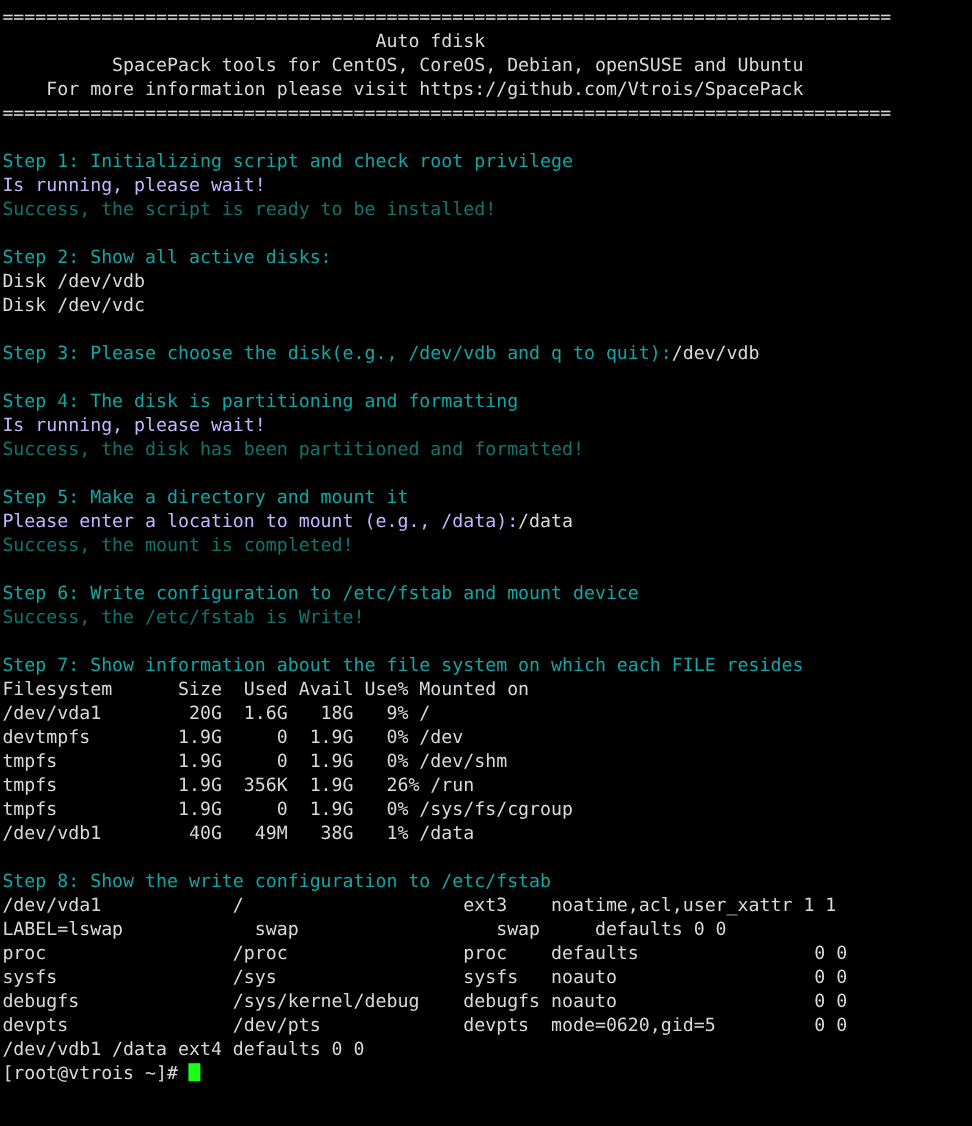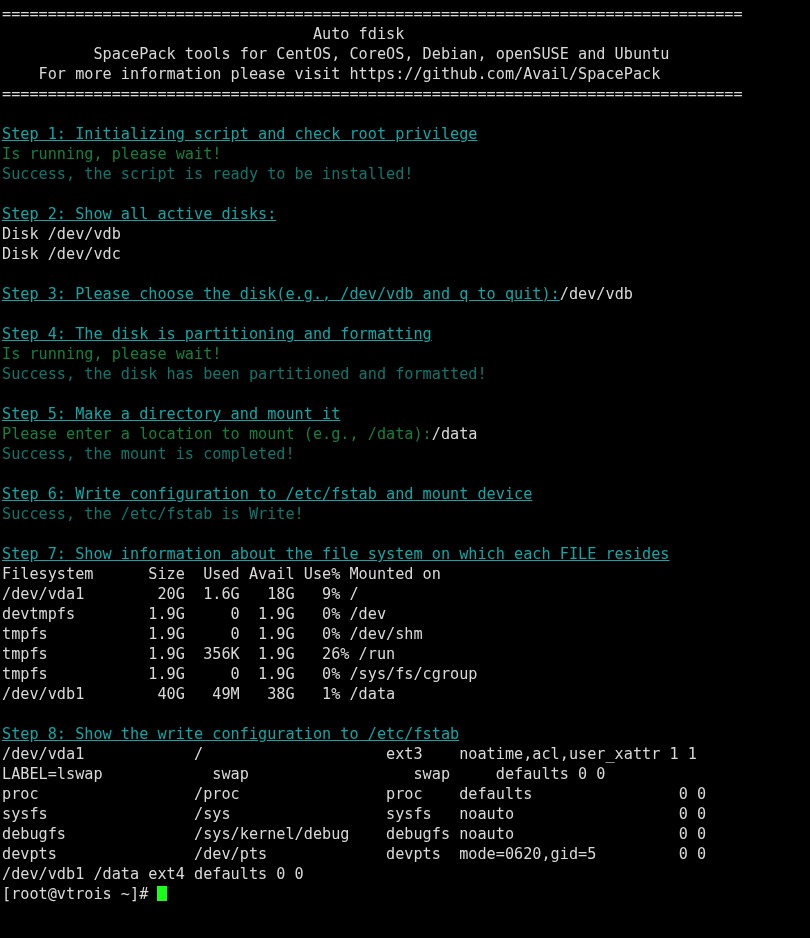--- a/index.html
+++ b/index.html
@@ -59,7 +59,7 @@
     <div class="line c-sep">=================================================================================</div>
     <div class="line c-white">                                  Auto fdisk</div>
     <div class="line c-white">          SpacePack tools for CentOS, CoreOS, Debian, openSUSE and Ubuntu</div>
-    <div class="line c-white">    For more information please visit https://github.com/Avail/SpacePack</div>
+    <div class="line c-white">    For more information please visit https://github.com/Vtrois/SpacePack</div>
     <div class="line c-sep">=================================================================================</div>
 
     <div class="line blank">&nbsp;</div>

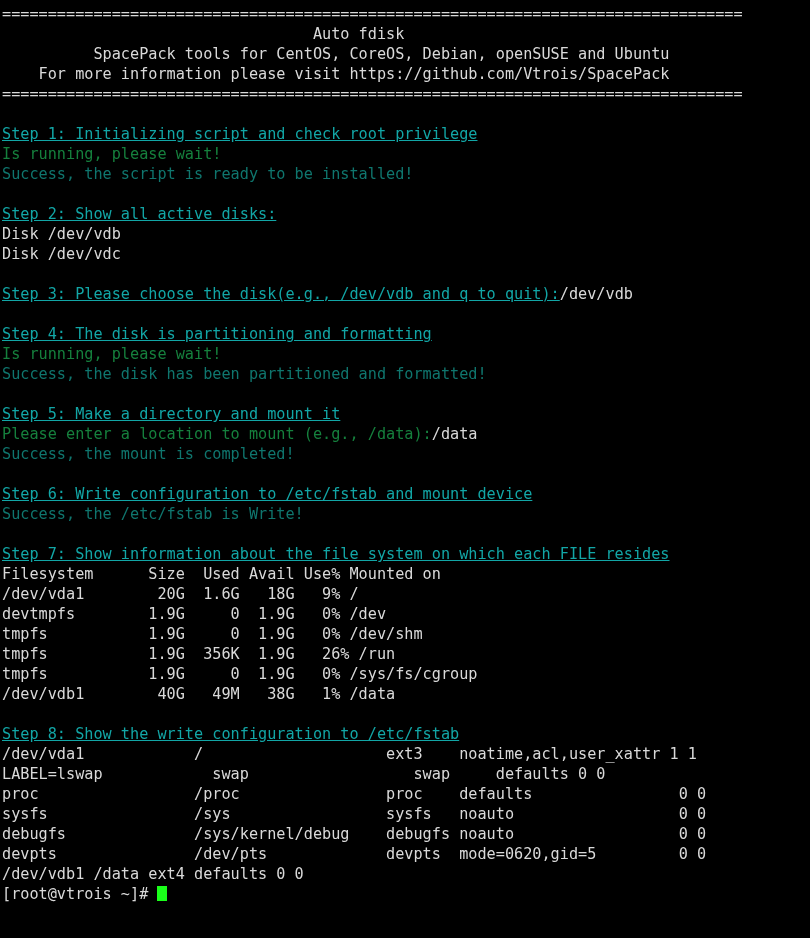--- a/index.html
+++ b/index.html
@@ -38,7 +38,7 @@
     color: transparent;
   }
   .c-white   { color: #d9d9d9; }
-  .c-cyan    { color: #12a6a6; text-decoration: underline; }
+  .c-cyan    { color: #12a6a6; }
   .c-green   { color: #0f766e; }
   .c-yellow  { color: #15803d; }
   .c-sep     { color: #d9d9d9; }

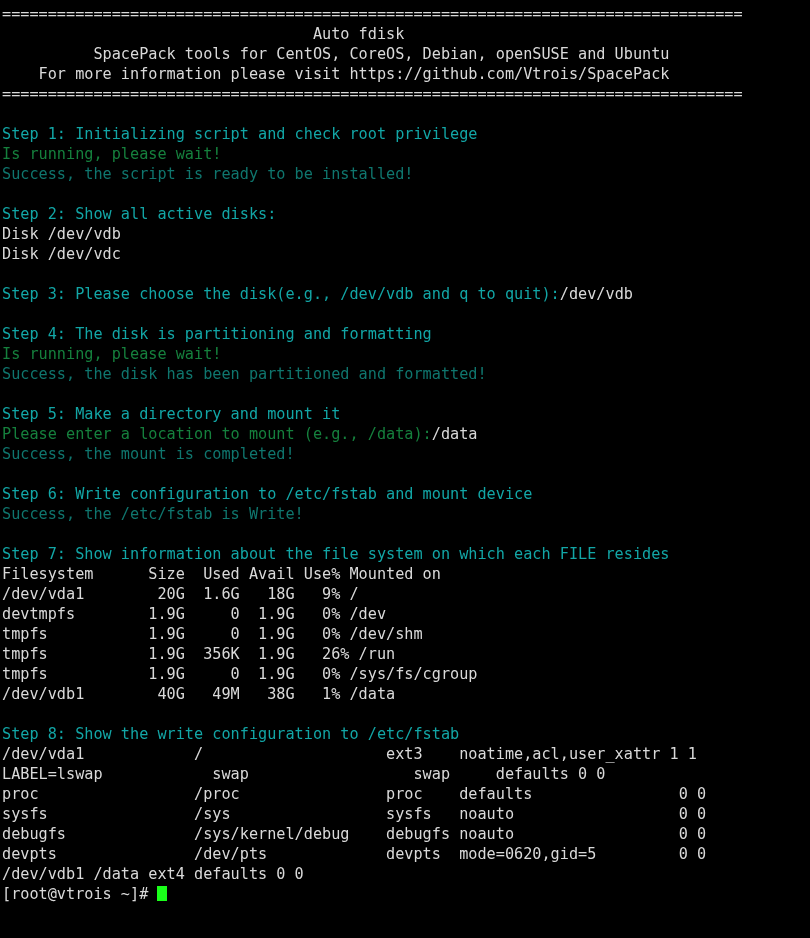--- a/index.html
+++ b/index.html
@@ -40,7 +40,7 @@
   .c-white   { color: #d9d9d9; }
   .c-cyan    { color: #12a6a6; }
   .c-green   { color: #0f766e; }
-  .c-yellow  { color: #15803d; }
+  .c-yellow  { color: #c4b5fd; }
   .c-sep     { color: #d9d9d9; }
   .cursor {
     display: inline-block;

